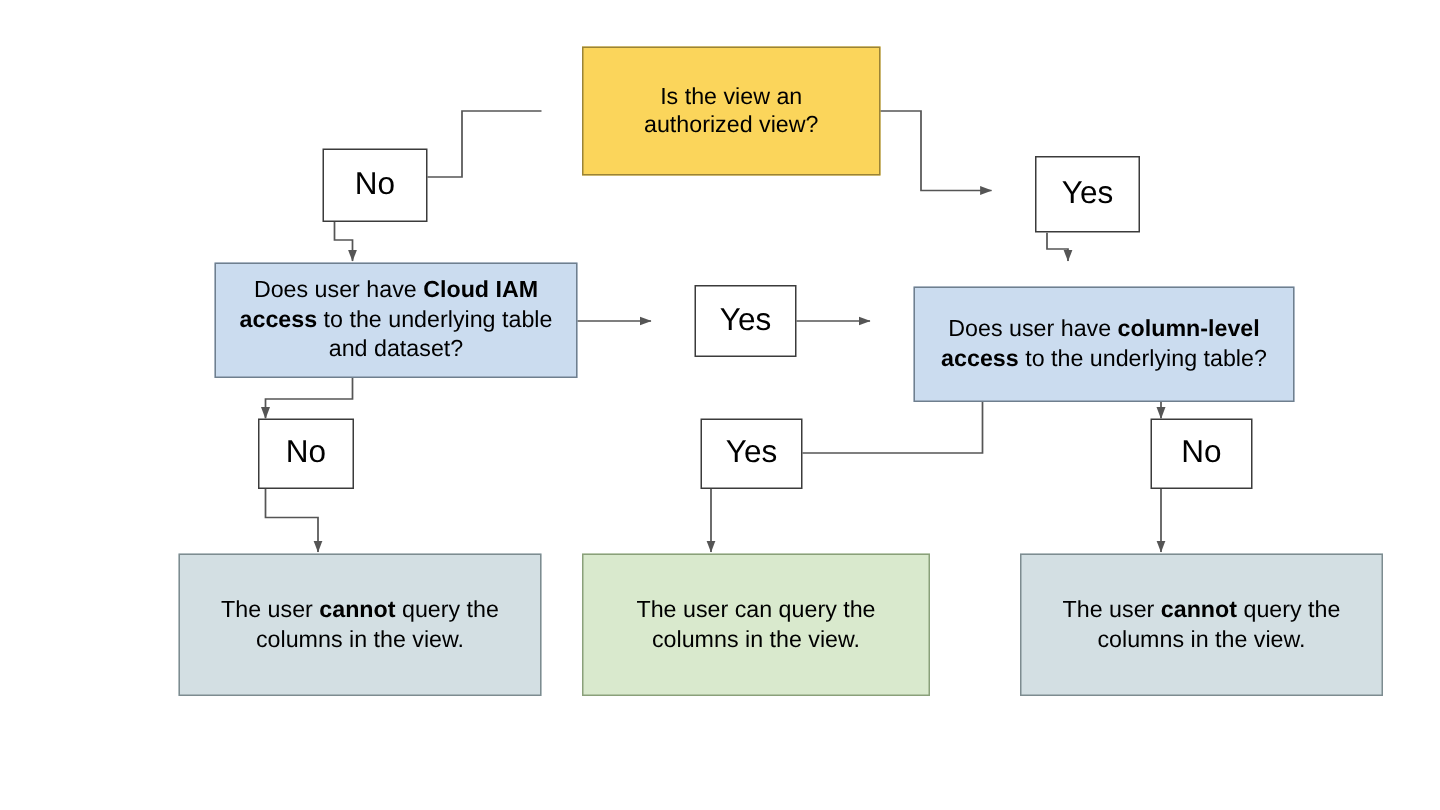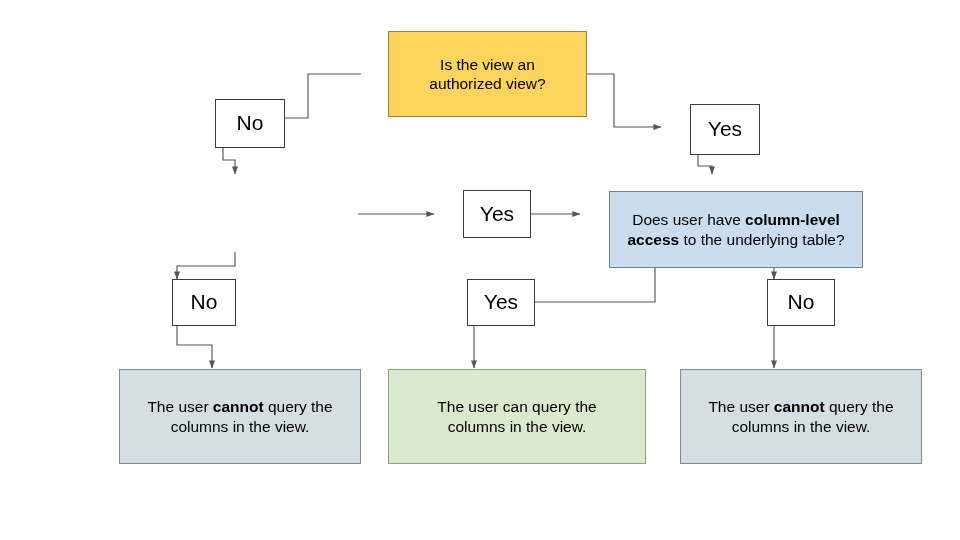--- a/index.html
+++ b/index.html
@@ -127,6 +127,9 @@
     <span class="txt">Yes</span>
   </div>
 
+  <div class="node decision blue" style="left:116px; top:175px; width:242px; height:77px;">
+    <span class="txt"><span>Does user have </span><b>Cloud IAM</b><span> </span><b>access</b><span> to the underlying table and dataset?</span></span>
+  </div>
 
   <div class="node decision blue" style="left:582px; top:191px; width:254px; height:77px;">
     <span class="txt"><span>Does user have </span><b>column-level access</b><span> to the underlying table?</span></span>

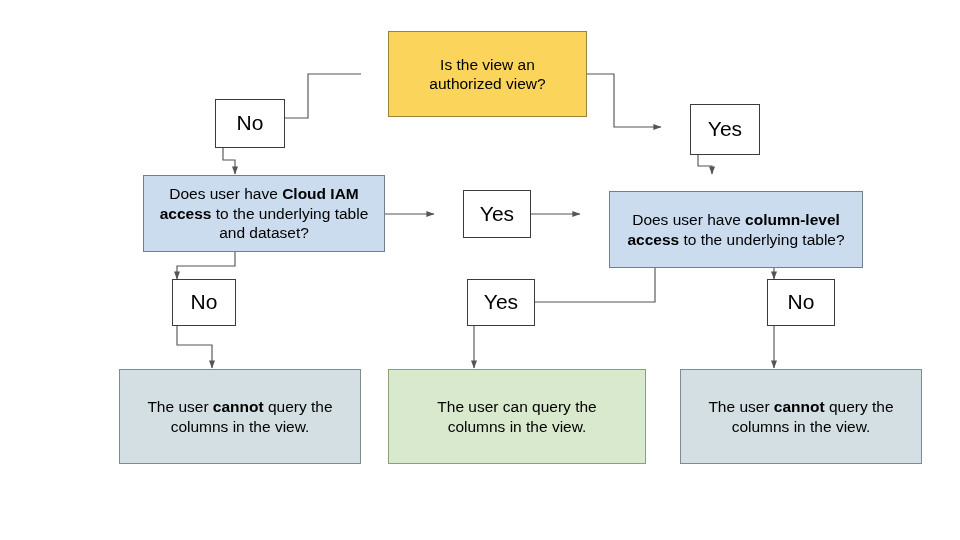--- a/index.html
+++ b/index.html
@@ -155,7 +155,7 @@
     <span class="txt"><span>The user </span><b>cannot</b><span> query the columns in the view.</span></span>
   </div>
 
-  <div class="node result green" style="left:361px; top:369px; width:258px; height:95px;">
+  <div class="node result green" style="left:361px; top:369px; width:232px; height:95px;">
     <span class="txt">The user can query the
 columns in the view.</span>
   </div>

